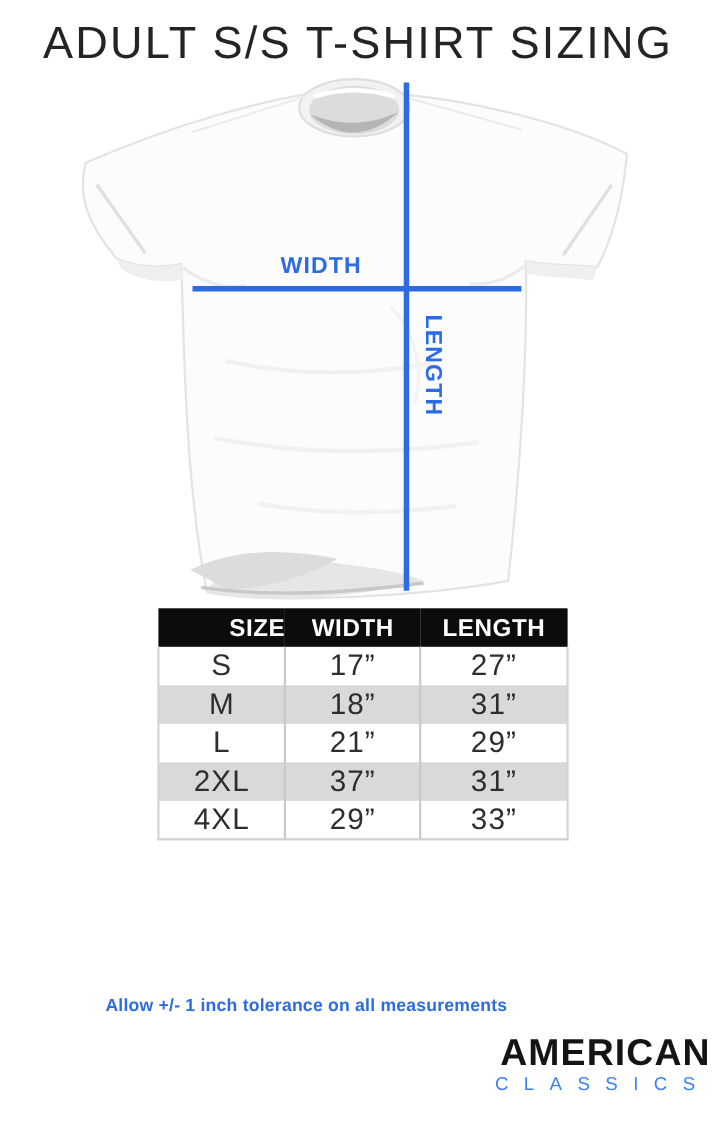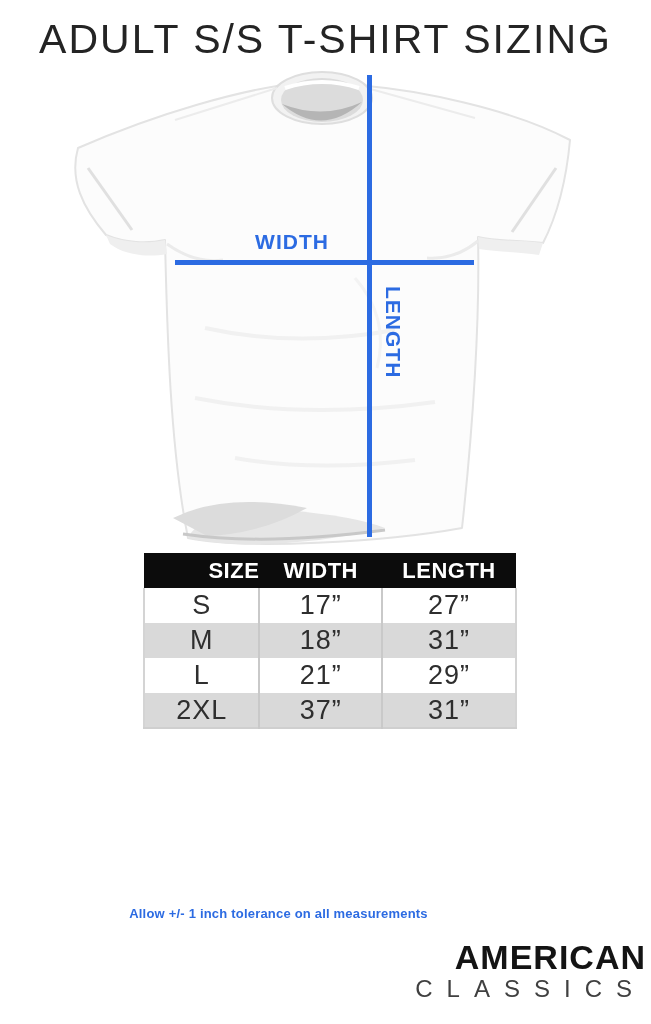--- a/index.html
+++ b/index.html
@@ -151,6 +151,11 @@
           <td>37”</td>
           <td>31”</td>
         </tr>
+        <tr>
+          <td>4XL</td>
+          <td>29”</td>
+          <td>33”</td>
+        </tr>
       </tbody>
   </table>
 

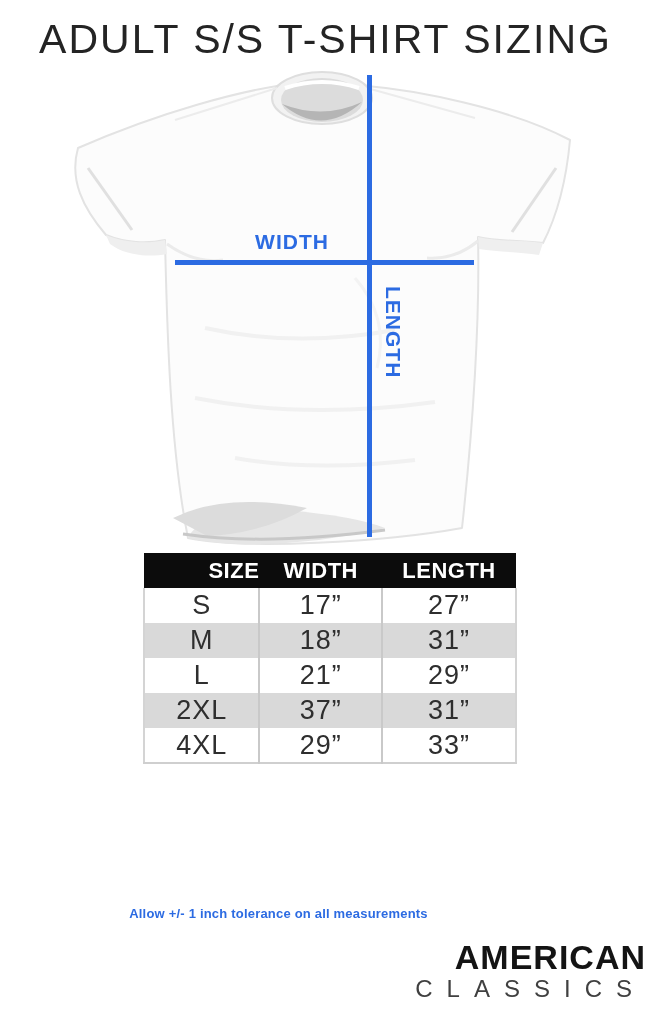--- a/index.html
+++ b/index.html
@@ -51,7 +51,7 @@
   table.size-table tbody { border-left:2px solid #d4d4d4; border-right:2px solid #d4d4d4; border-bottom:2px solid #cfcfcf; }
   .tolerance {
     position:absolute; left:0; top:906px; width:557px; text-align:center;
-    color:var(--accent); font-size:13px; font-weight:700; letter-spacing:0.2px;
+    color:var(--accent); font-size:16px; font-weight:700; letter-spacing:0.2px;
   }
   .brand { position:absolute; left:0; top:940px; width:646px; text-align:right; }
   .brand-name {

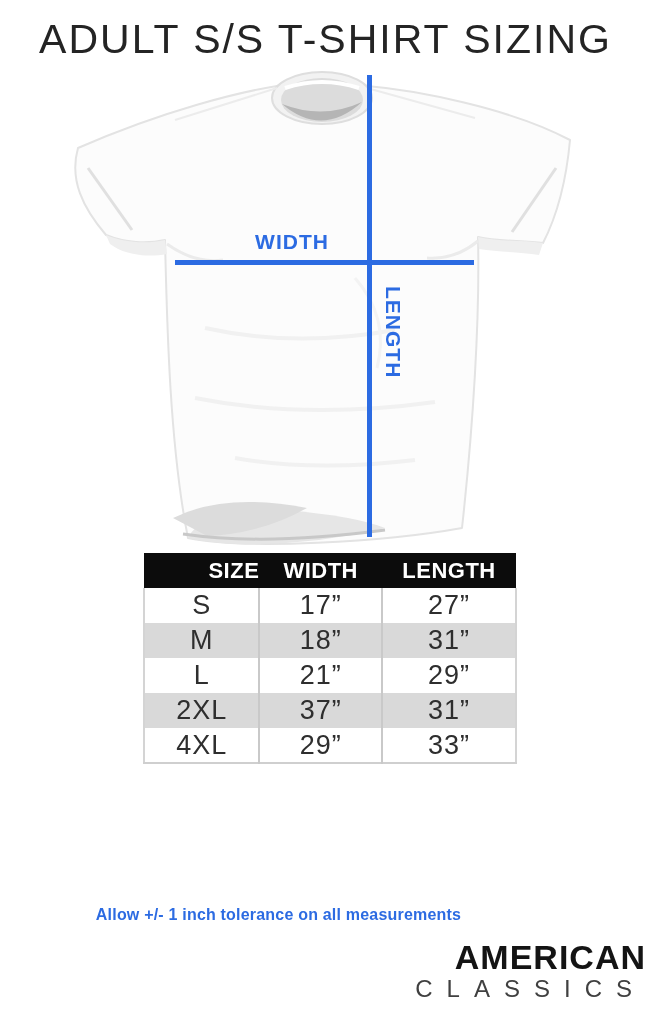--- a/index.html
+++ b/index.html
@@ -58,7 +58,7 @@
     font-size:34px; font-weight:700; color:#141414; letter-spacing:1px; line-height:1.0;
   }
   .brand-sub {
-    font-size:24px; font-weight:400; color:#404040; letter-spacing:14px;
+    font-size:17px; font-weight:400; color:#3b82f6; letter-spacing:14px;
     margin-top:3px; padding-left:14px; line-height:1.0;
   }
 </style>

